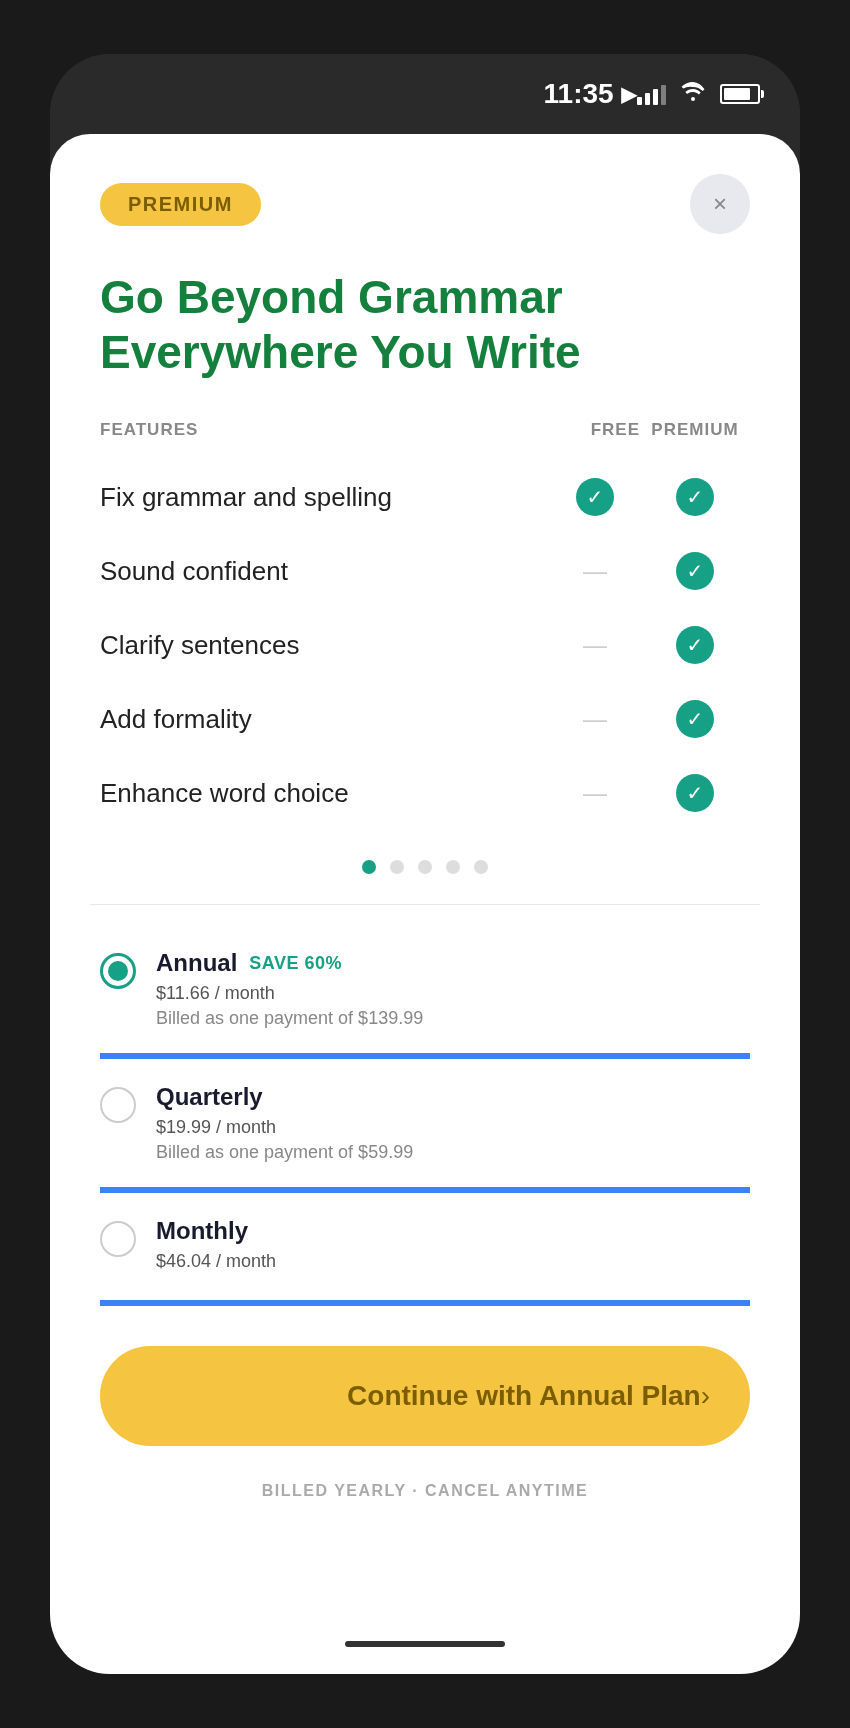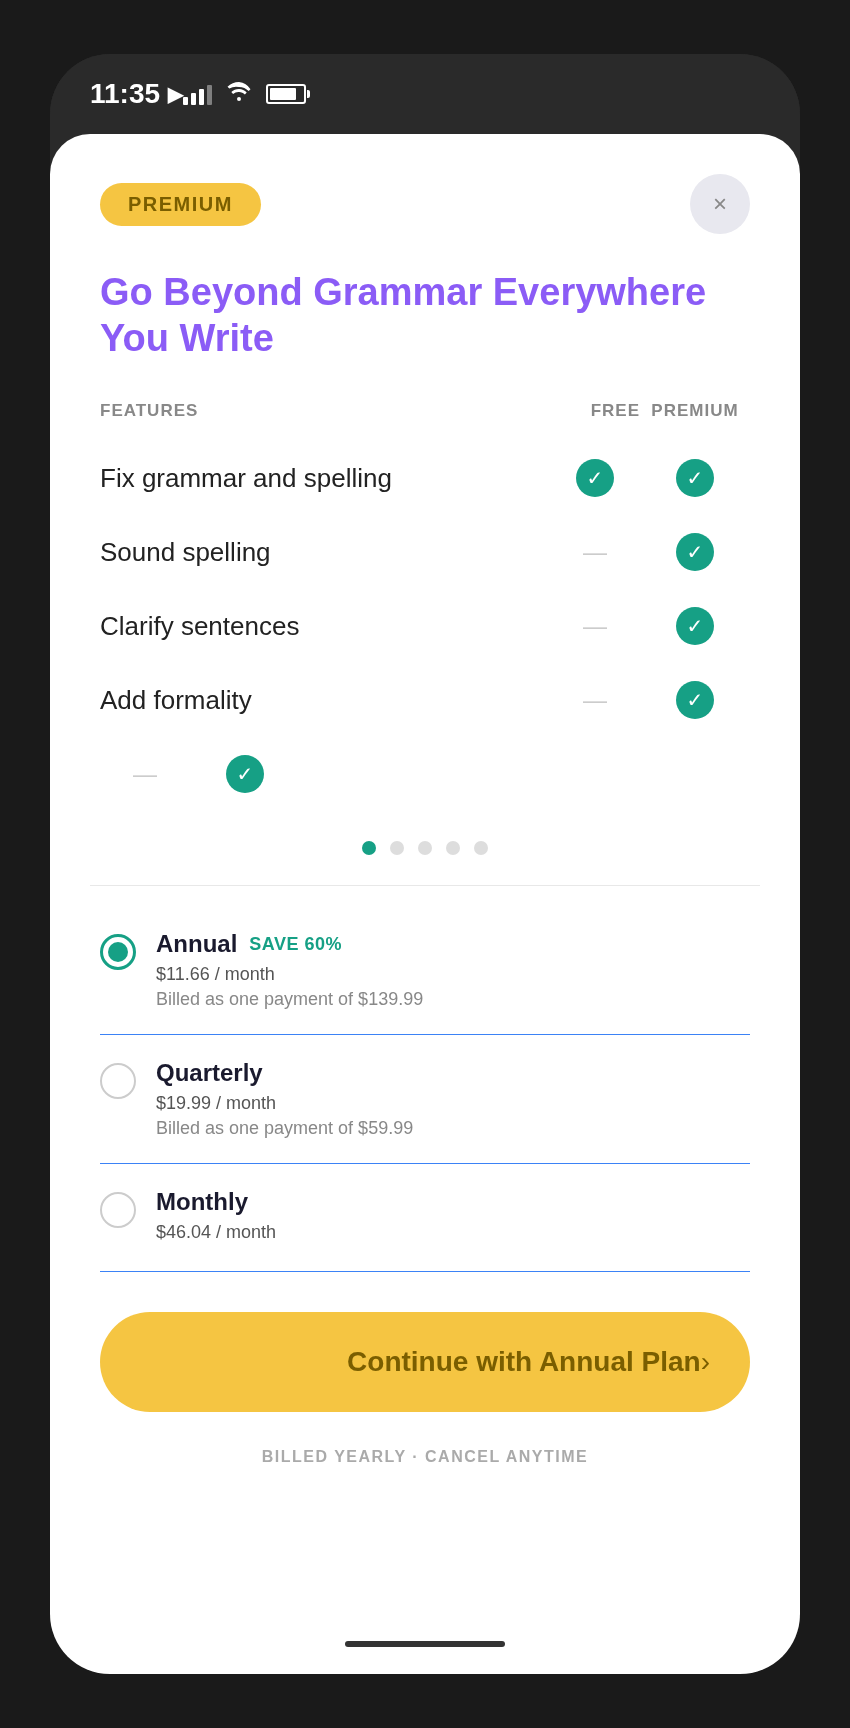--- a/index.html
+++ b/index.html
@@ -32,7 +32,7 @@
       height: 80px;
       display: flex;
       align-items: center;
-      justify-content: flex-start;
+      justify-content: flex-end;
       padding: 0 40px;
       flex-shrink: 0;
     }

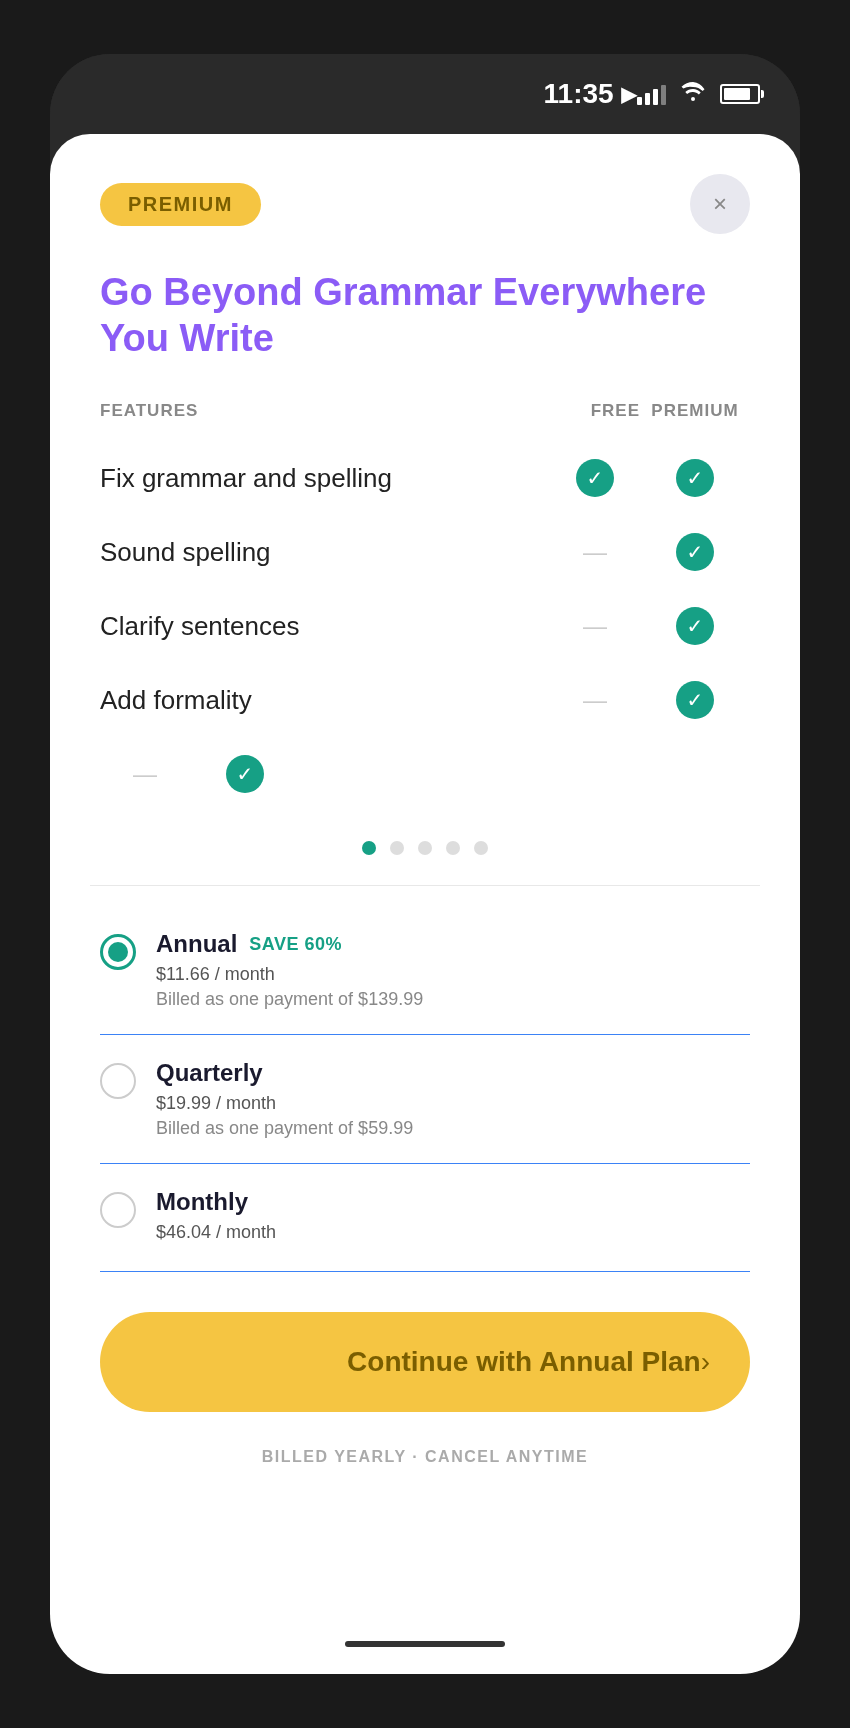--- a/index.html
+++ b/index.html
@@ -144,9 +144,9 @@
 
     
     .main-title {
-      font-size: 38px;
+      font-size: 46px;
       font-weight: 800;
-      color: #8b5cf6;
+      color: #15803d;
       line-height: 1.2;
       margin-bottom: 40px;
     }

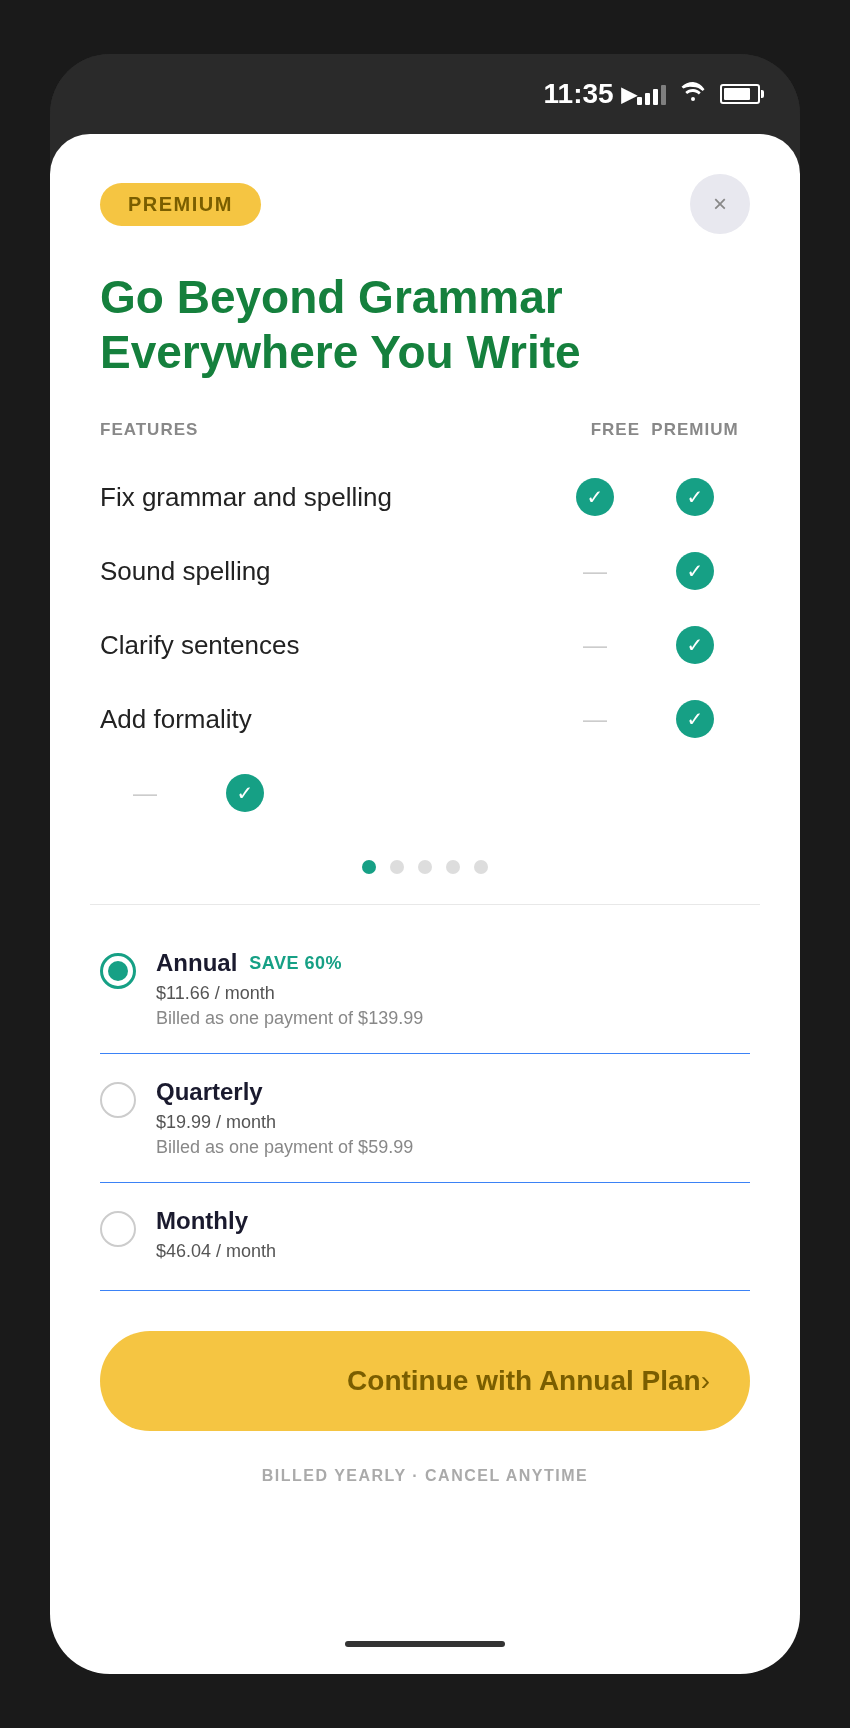--- a/index.html
+++ b/index.html
@@ -441,7 +441,7 @@
             </div>
           </div>
           <div class="feature-row">
-            <div class="feature-name">Sound spelling</div>
+            <div class="feature-name">Sound confident</div>
             <div class="check-cell">
               <span class="dash-icon">—</span>
             </div>

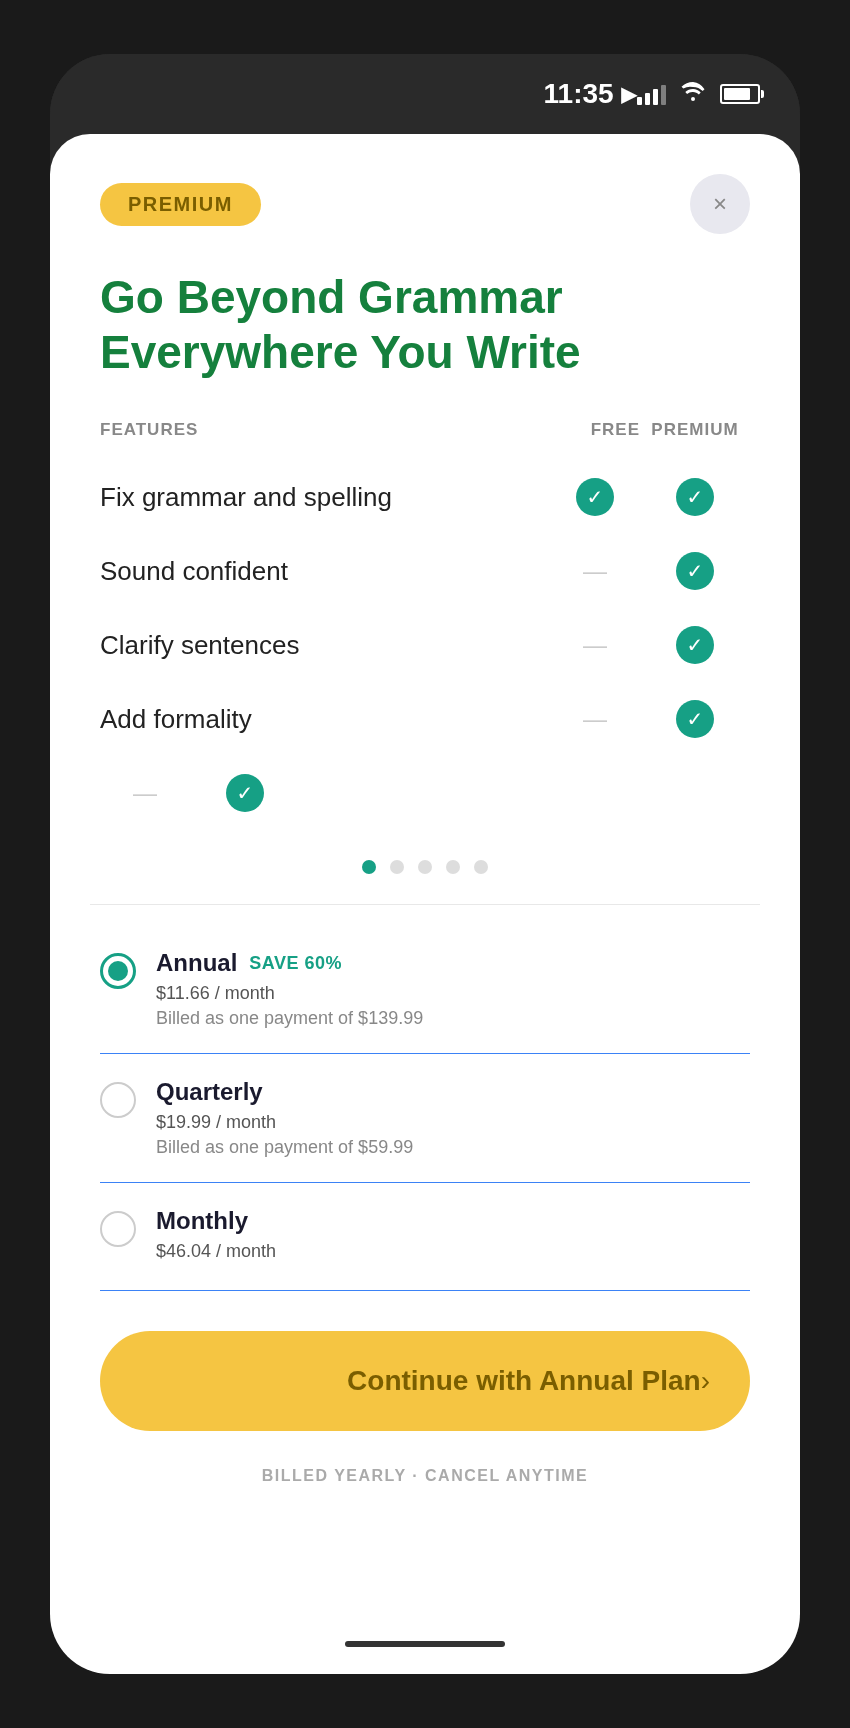--- a/index.html
+++ b/index.html
@@ -468,6 +468,7 @@
             </div>
           </div>
           <div class="feature-row">
+            <div class="feature-name">Enhance word choice</div>
             <div class="check-cell">
               <span class="dash-icon">—</span>
             </div>

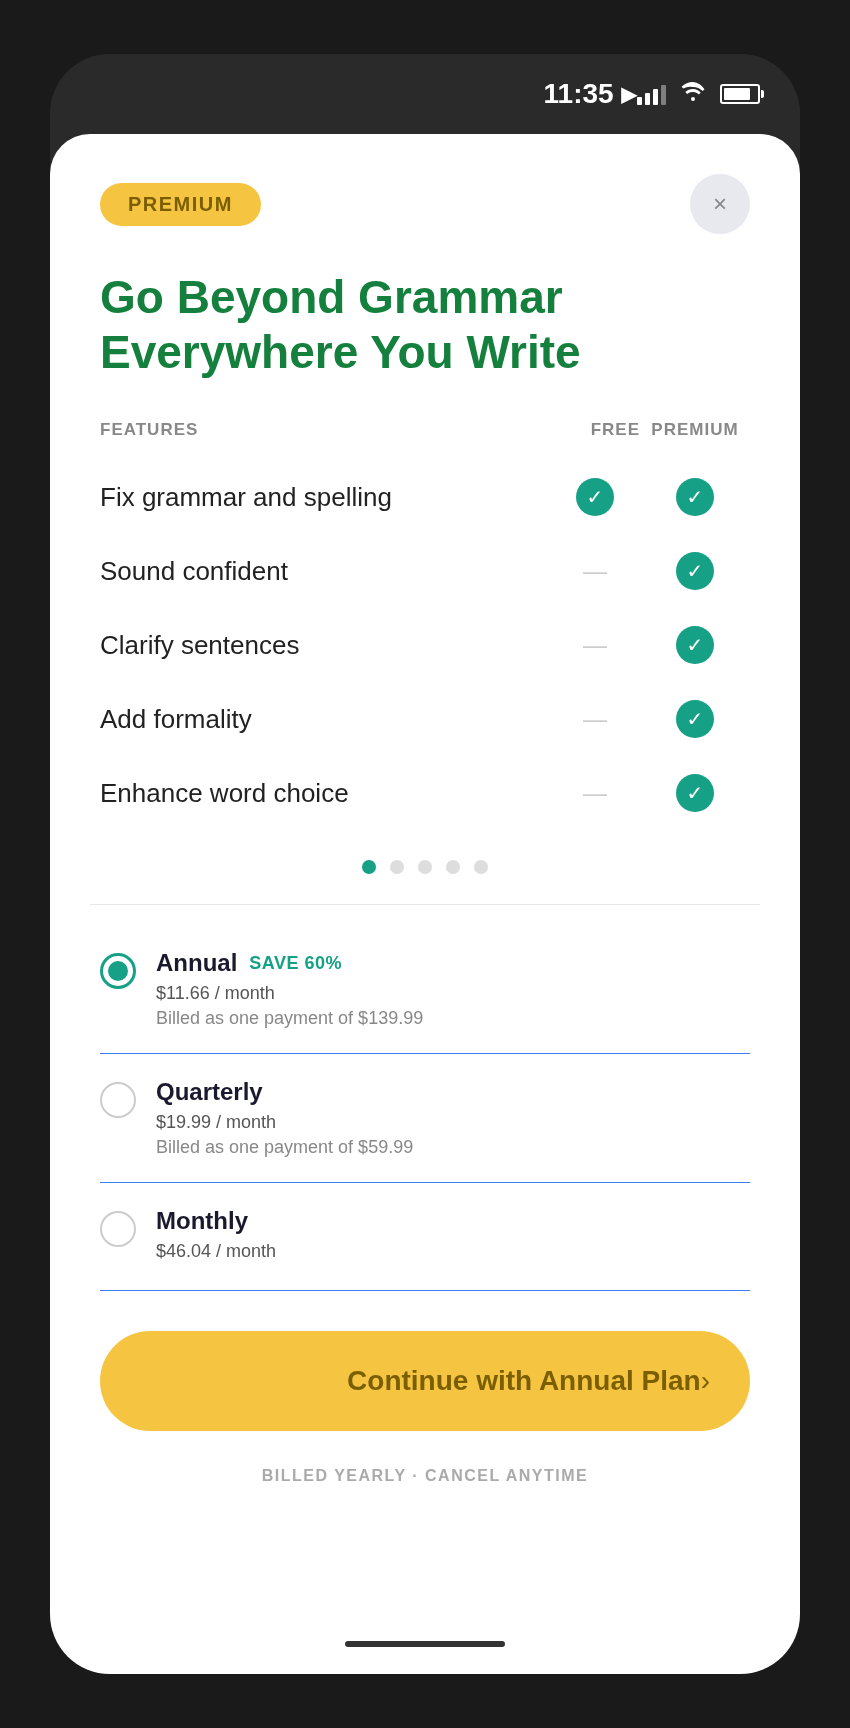--- a/index.html
+++ b/index.html
@@ -267,7 +267,7 @@
       align-items: flex-start;
       gap: 20px;
       padding: 24px 0;
-      border-bottom: 1px solid #3b82f6;
+      border-bottom: 6px solid #3b82f6;
       cursor: pointer;
     }
 

